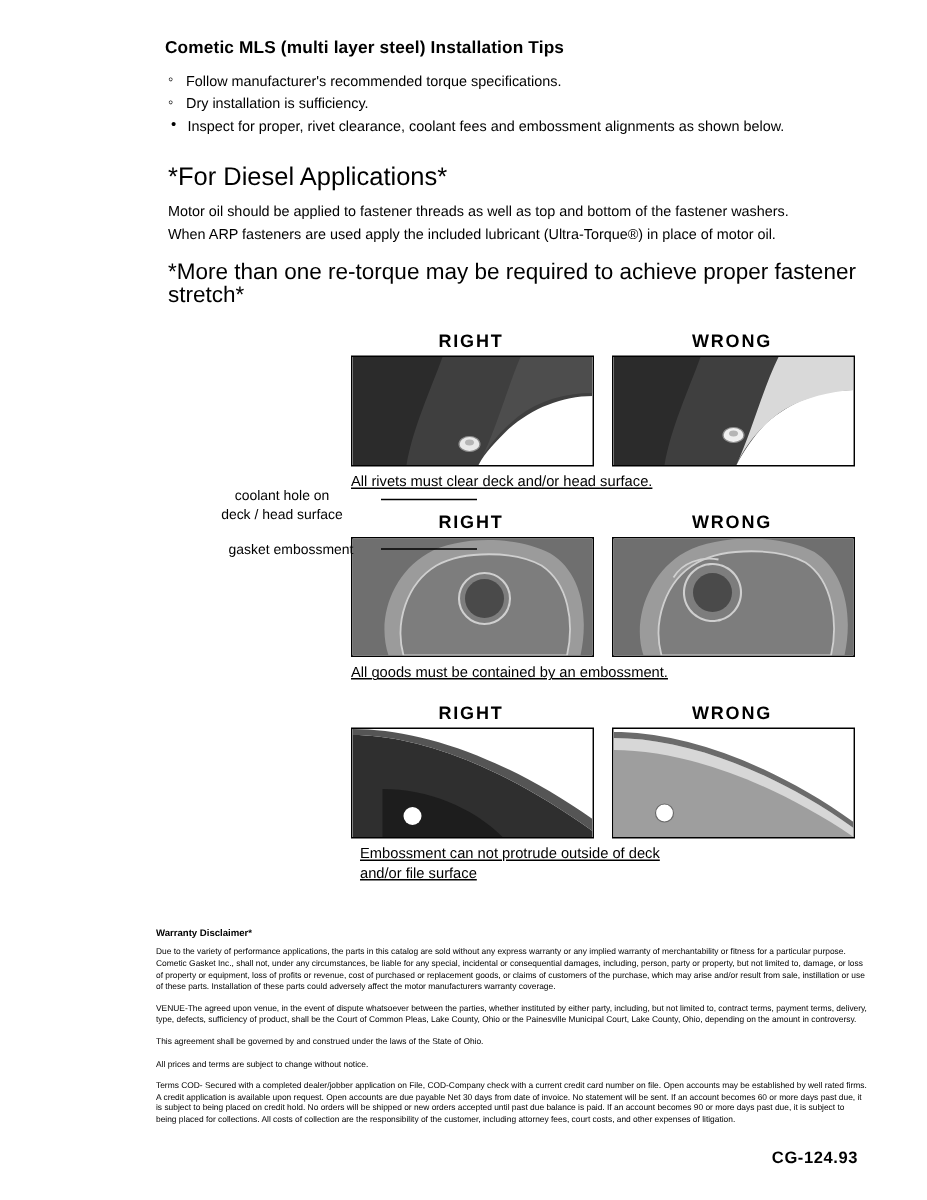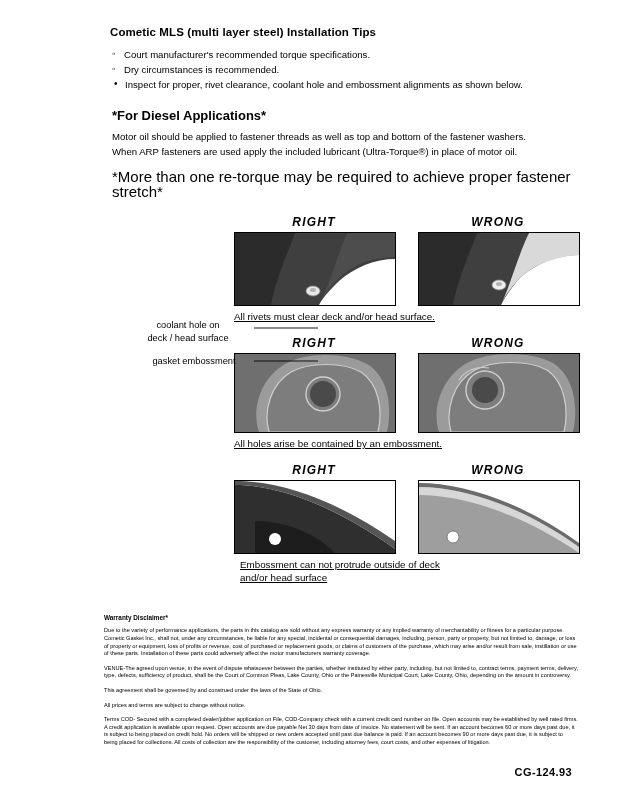--- a/index.html
+++ b/index.html
@@ -176,7 +176,7 @@
   <h1 class="title">Cometic MLS (multi layer steel) Installation Tips</h1>
 
   <ul class="bullets">
-    <li>Court manufacturer's recommended torque specifications.</li>
+    <li>Follow manufacturer's recommended torque specifications.</li>
     <li>Dry circumstances is recommended.</li>
   </ul>
   <ul class="sub">

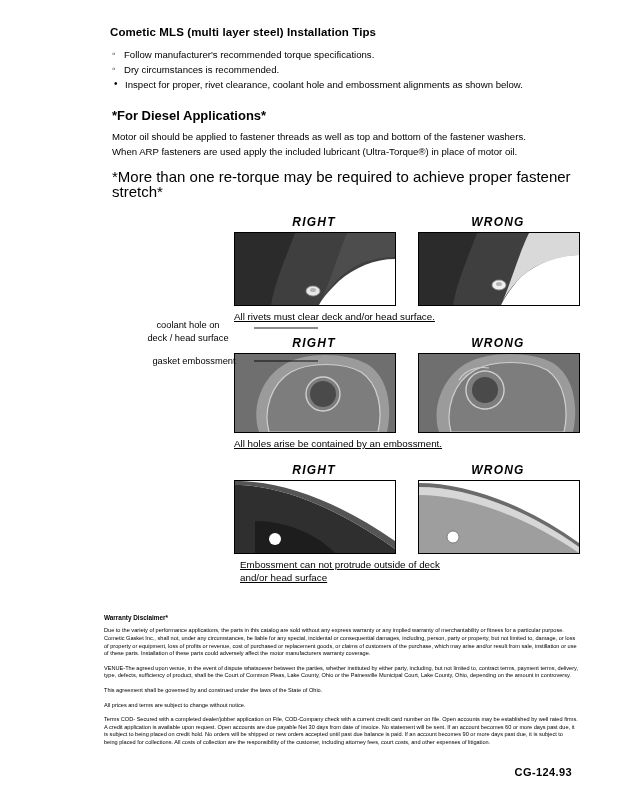--- a/index.html
+++ b/index.html
@@ -177,7 +177,7 @@
 
   <ul class="bullets">
     <li>Follow manufacturer's recommended torque specifications.</li>
-    <li>Dry circumstances is recommended.</li>
+    <li>Dry installation is sufficiency.</li>
   </ul>
   <ul class="sub">
     <li>Inspect for proper, rivet clearance, coolant hole and embossment alignments as shown below.</li>

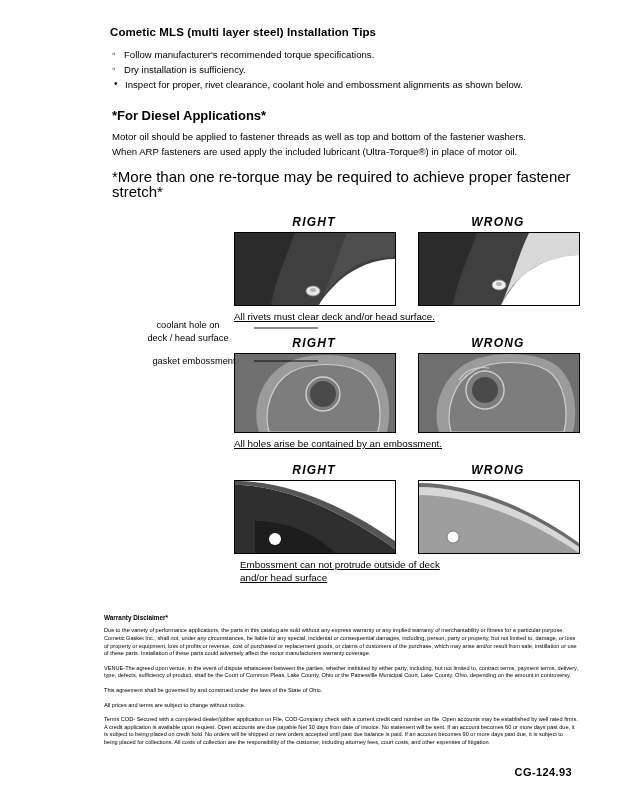--- a/index.html
+++ b/index.html
@@ -180,7 +180,7 @@
     <li>Dry installation is sufficiency.</li>
   </ul>
   <ul class="sub">
-    <li>Inspect for proper, rivet clearance, coolant hole and embossment alignments as shown below.</li>
+    <li>Inspect for proper, rivet clearance, coolant fees and embossment alignments as shown below.</li>
   </ul>
 
   <h2 class="subtitle">*For Diesel Applications*</h2>

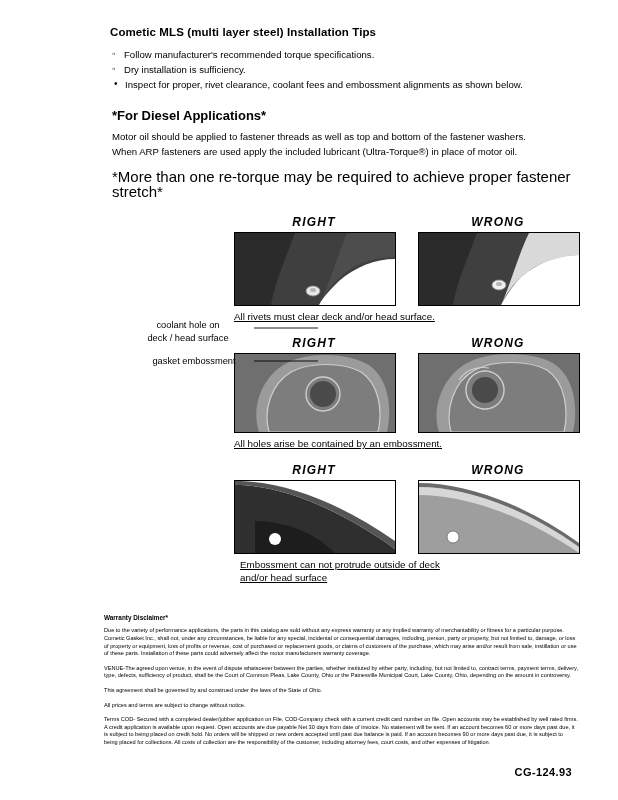--- a/index.html
+++ b/index.html
@@ -65,8 +65,8 @@
     font-size: 10px;
   }
   h2.subtitle {
-    font-size: 13px;
-    font-weight: bold;
+    font-size: 17px;
+    font-weight: normal;
     margin: 16px 0 7px 12px;
   }
   p.para {

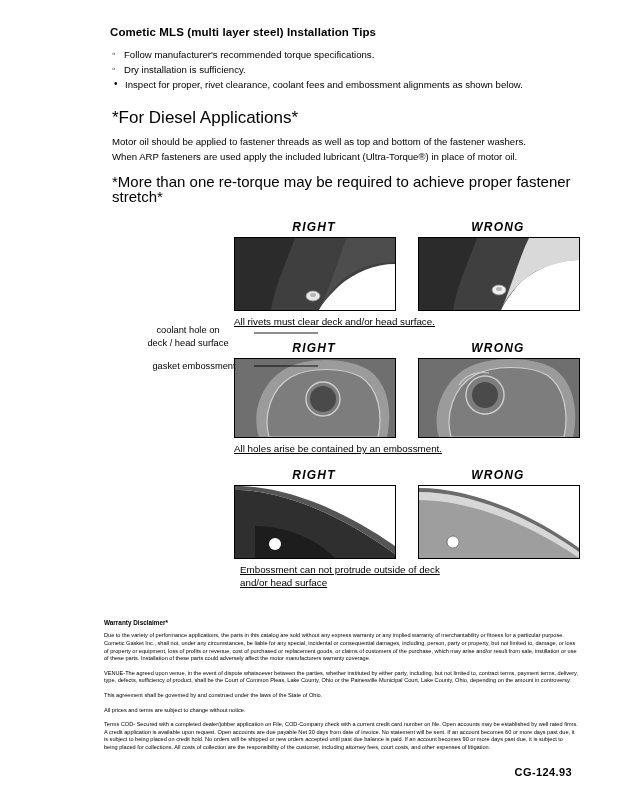--- a/index.html
+++ b/index.html
@@ -88,10 +88,9 @@
   }
   .fig-row {
     display: flex;
-    justify-content: space-between;
+    justify-content: flex-start;
     gap: 14px;
     margin-left: 134px;
-    font-style: italic;
   }
   .fig-col {
     width: 160px;

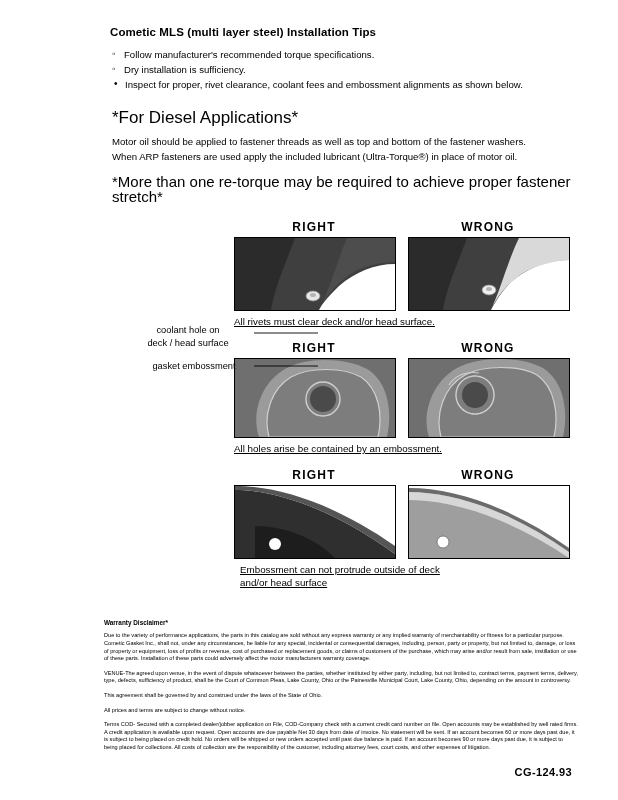--- a/index.html
+++ b/index.html
@@ -247,7 +247,7 @@
         </div>
       </div>
     </div>
-    <div class="fig-caption">All holes arise be contained by an embossment.</div>
+    <div class="fig-caption">All goods must be contained by an embossment.</div>
 
     <div class="row-gap"></div>
 

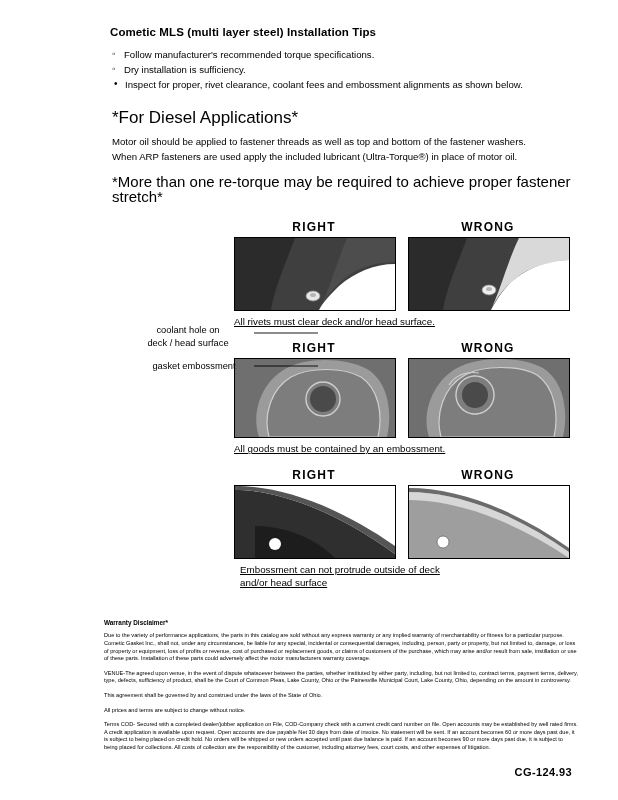--- a/index.html
+++ b/index.html
@@ -278,7 +278,7 @@
       </div>
     </div>
     <div class="fig-caption indent2" style="white-space:pre-line;">Embossment can not protrude outside of deck
-and/or head surface</div>
+and/or file surface</div>
 
     <div class="callouts">
       <div class="callout-text" style="left:24px; top:104px; width:128px;">coolant hole on

